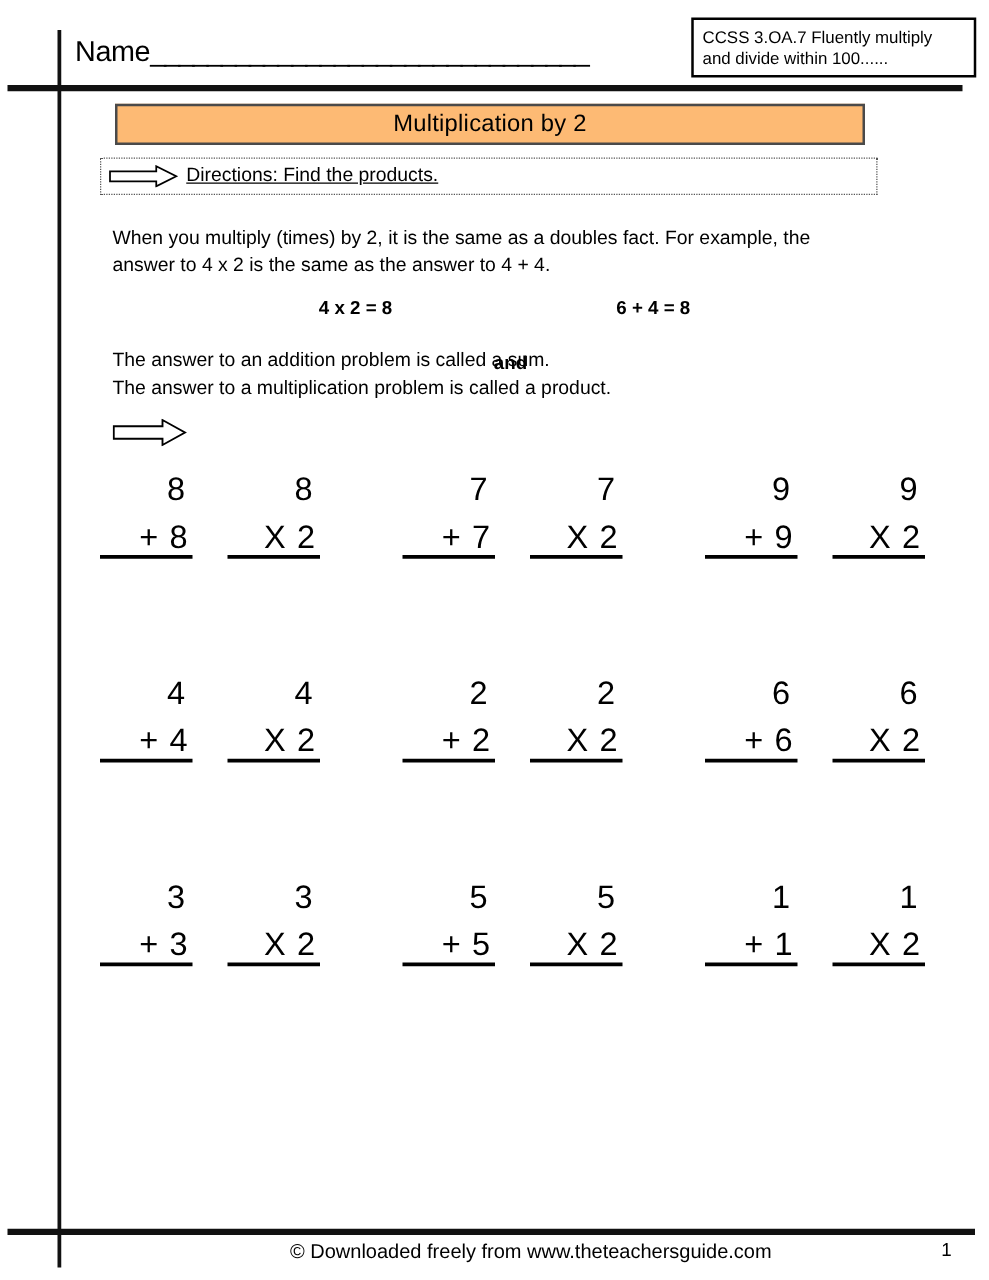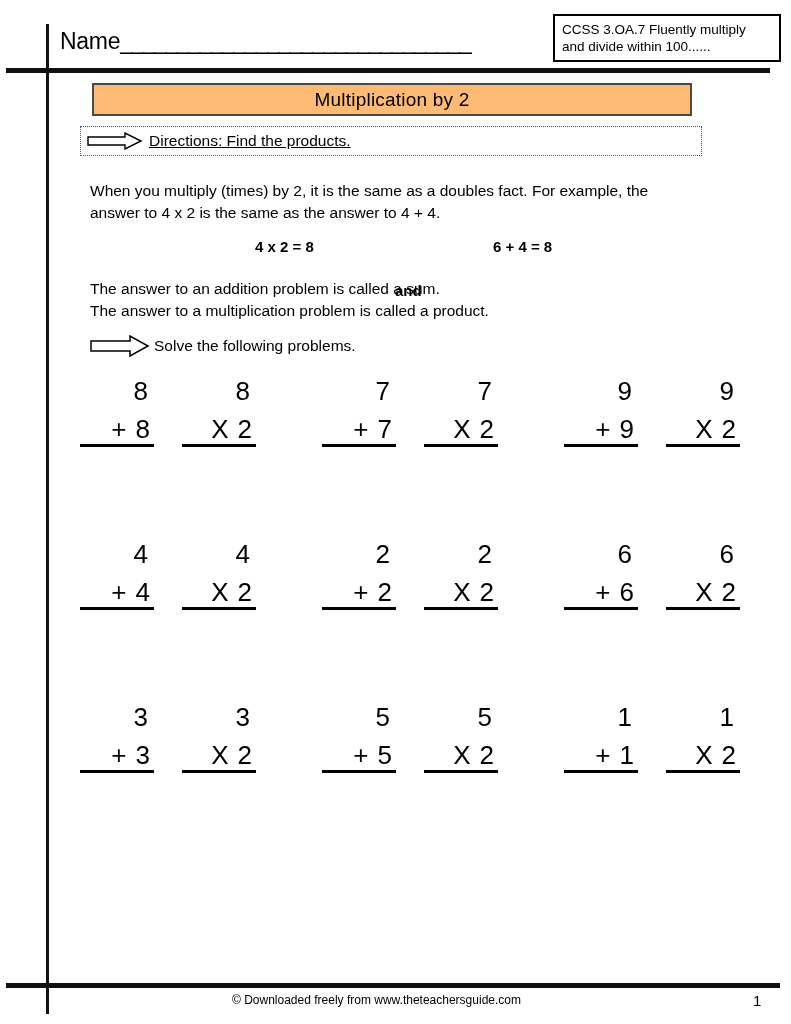--- a/index.html
+++ b/index.html
@@ -244,7 +244,6 @@
         <path d="M1,6 L40,6 L40,1 L58,11 L40,21 L40,16 L1,16 Z" fill="#ffffff" stroke="#000000" stroke-width="1.5"></path>
       </svg>
     </span>
-    <span class="solve-text">Solve the following problems.</span>
   </div>
 
   <div class="problems">

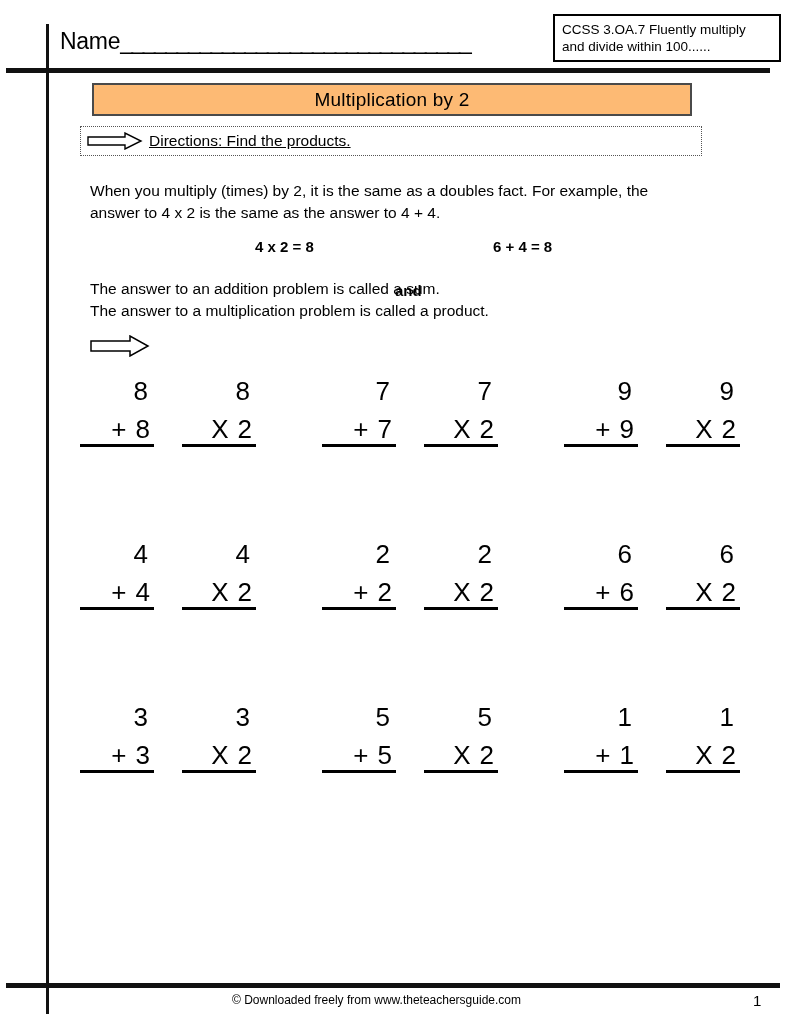--- a/index.html
+++ b/index.html
@@ -187,7 +187,7 @@
     position: absolute;
     left: 232px;
     top: 993px;
-    font-size: 12px;
+    font-size: 16px;
   }
   .footer-page {
     position: absolute;

